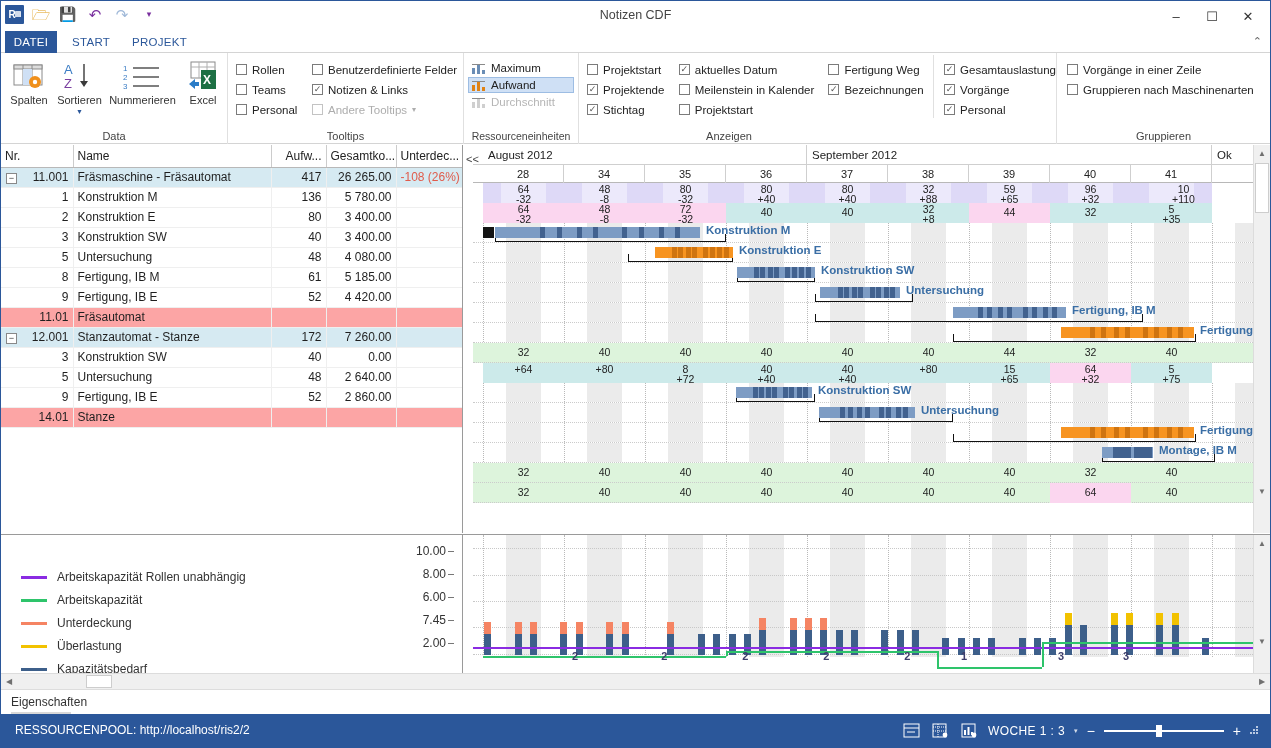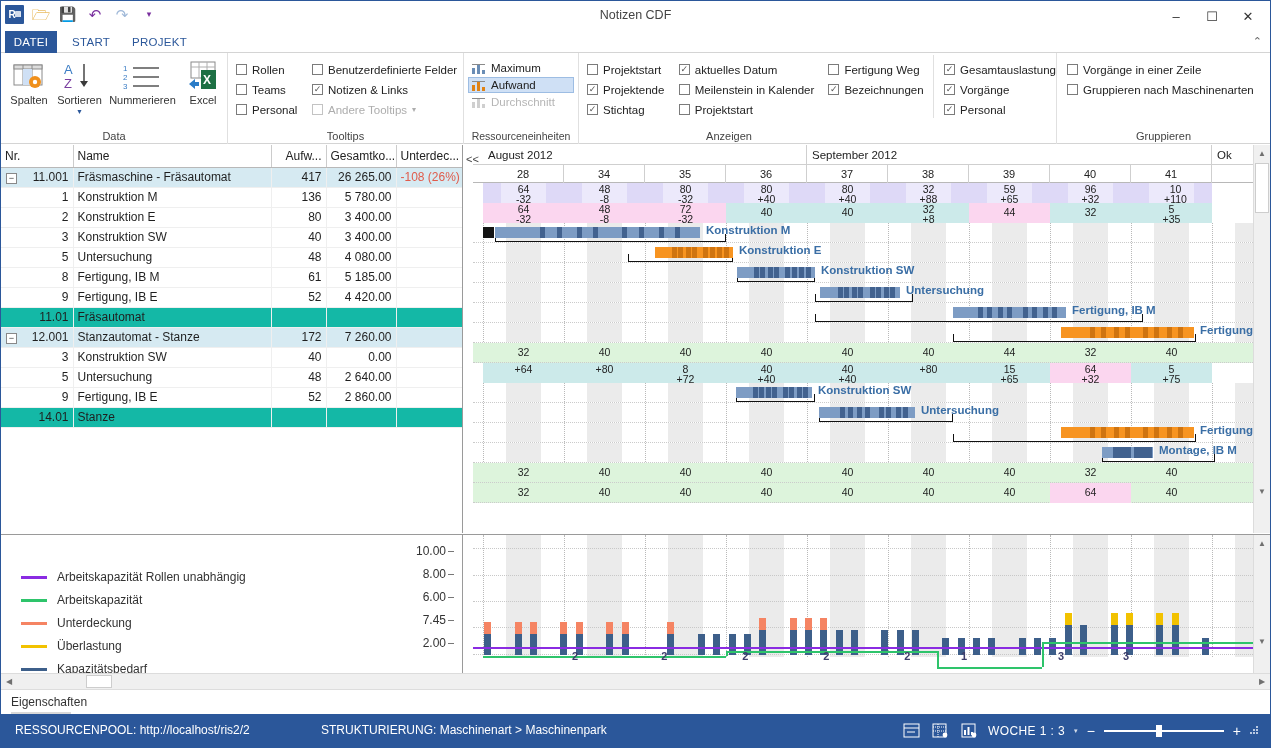--- a/index.html
+++ b/index.html
@@ -619,7 +619,7 @@
               <div style="position: absolute; top: 0px; height: 20px; left: 658px; width: 81px; background: rgb(236, 233, 251);">
                 <div style="position: absolute; left: 0px; top: 0px; bottom: 0px; width: 18px; background: rgb(222, 217, 247);"></div>
                 <div style="position: absolute; right: 0px; top: 0px; bottom: 0px; width: 18px; background: rgb(222, 217, 247);"></div>
-                <div class="hcell" style="left: 4px; width: 81px; position: absolute;">
+                <div class="hcell" style="left: 12px; width: 81px; position: absolute;">
                   <span class="v1">10</span>
                   <span class="v2">+110</span>
                 </div>

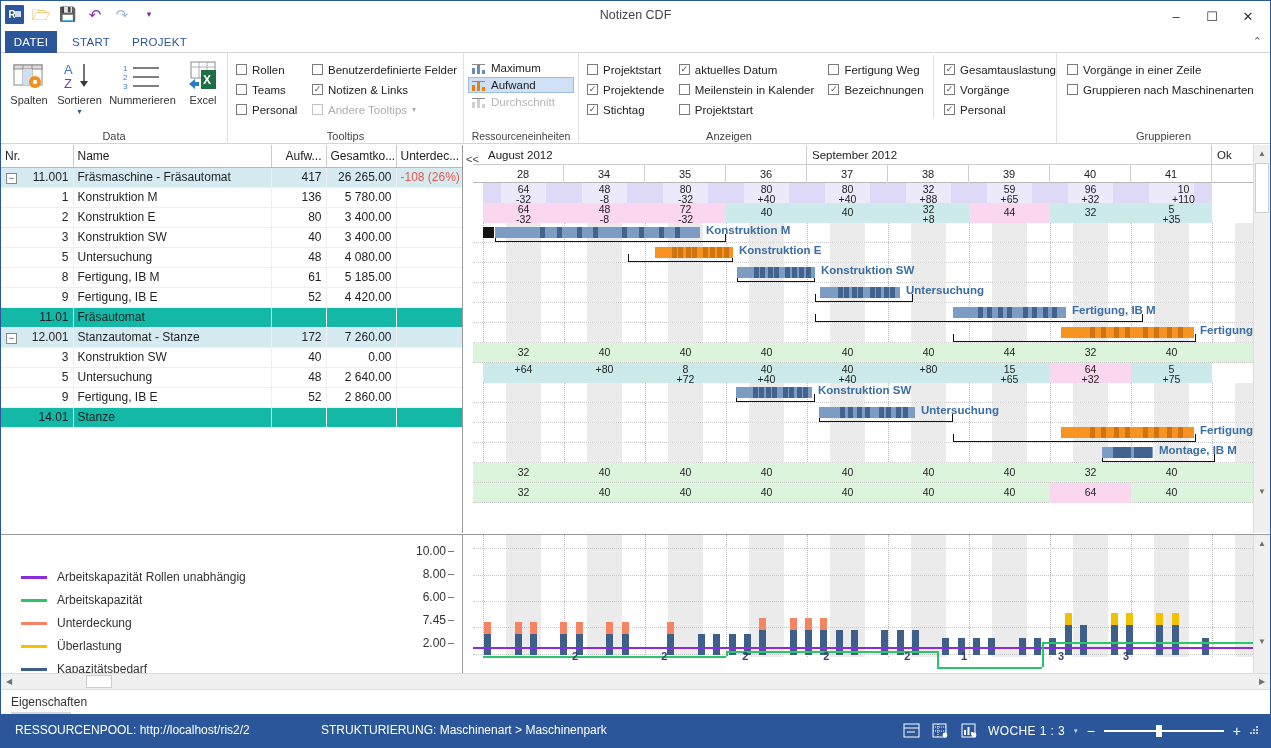--- a/index.html
+++ b/index.html
@@ -88,7 +88,7 @@
   td.c-nr { text-align:right; }
   td.c-num { text-align:right; }
   tr.summary td { background:#d6eaf2; }
-  tr.green td { background:#14b8a6; }
+  tr.green td { background:#fca5a5; }
   td.neg { color:#e05b4b; text-align:right; }
   .expander { float:left; width:11px; height:11px; border:1px solid #888; font-size:9px; line-height:9px;
               text-align:center; margin:3px 3px 0 1px; background:#fff; color:#333; }

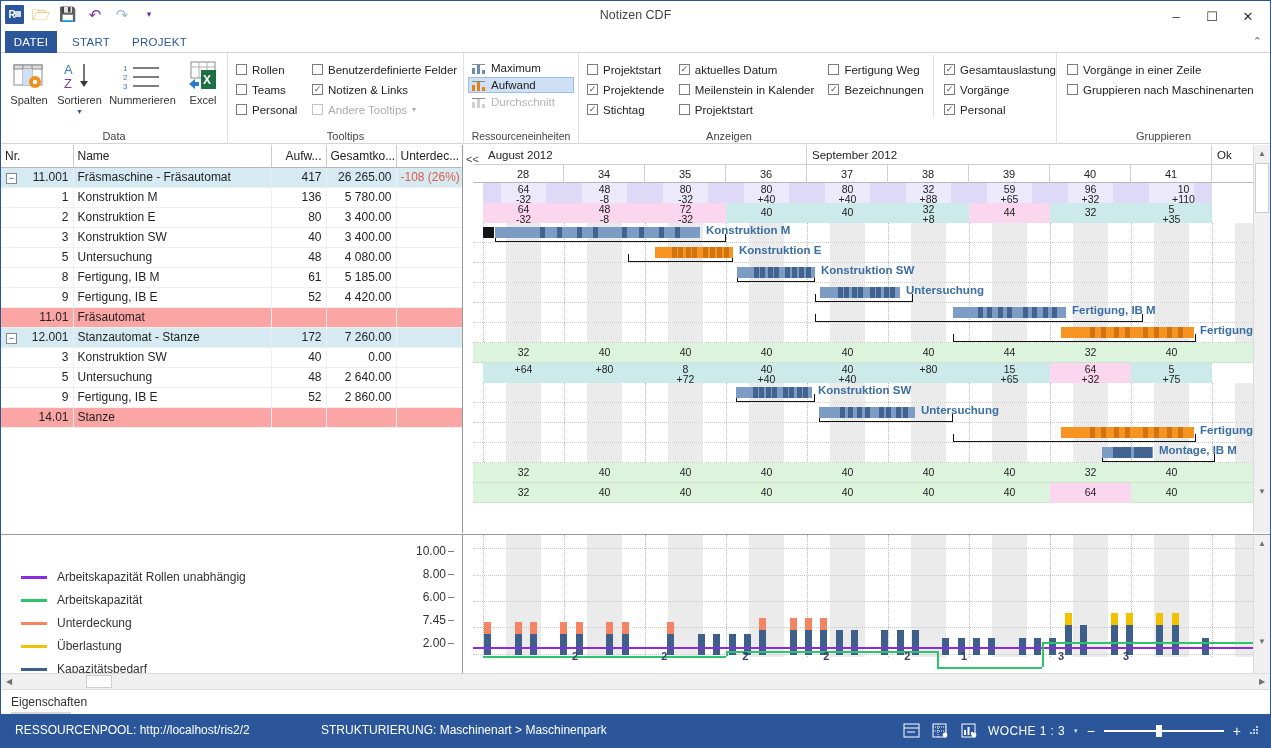--- a/index.html
+++ b/index.html
@@ -1261,7 +1261,6 @@
 
   <div class="statusbar">
     <div class="sb-left">RESSOURCENPOOL: http://localhost/ris2/2</div>
-    <div class="sb-mid">STRUKTURIERUNG: Maschinenart &gt; Maschinenpark</div>
     <div class="sb-right">
       <div class="sb-ico">
         <svg width="17" height="15" viewBox="0 0 17 15">

